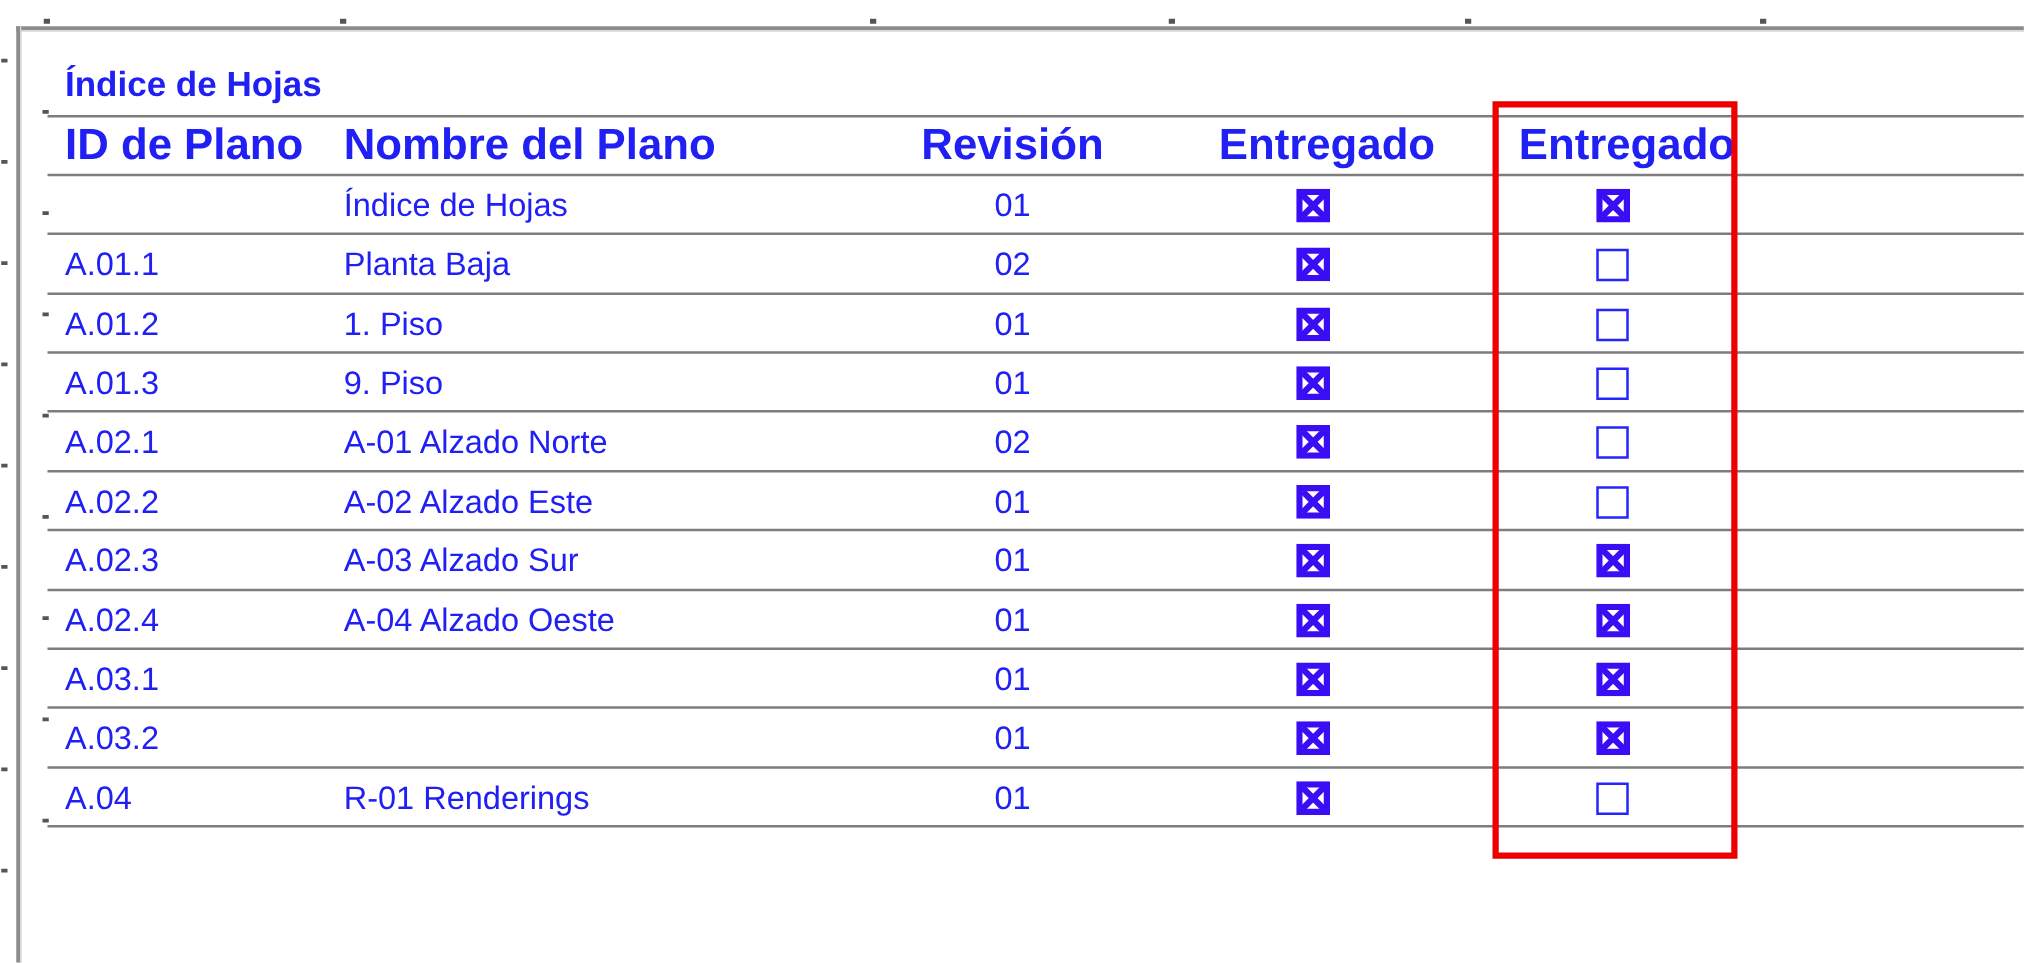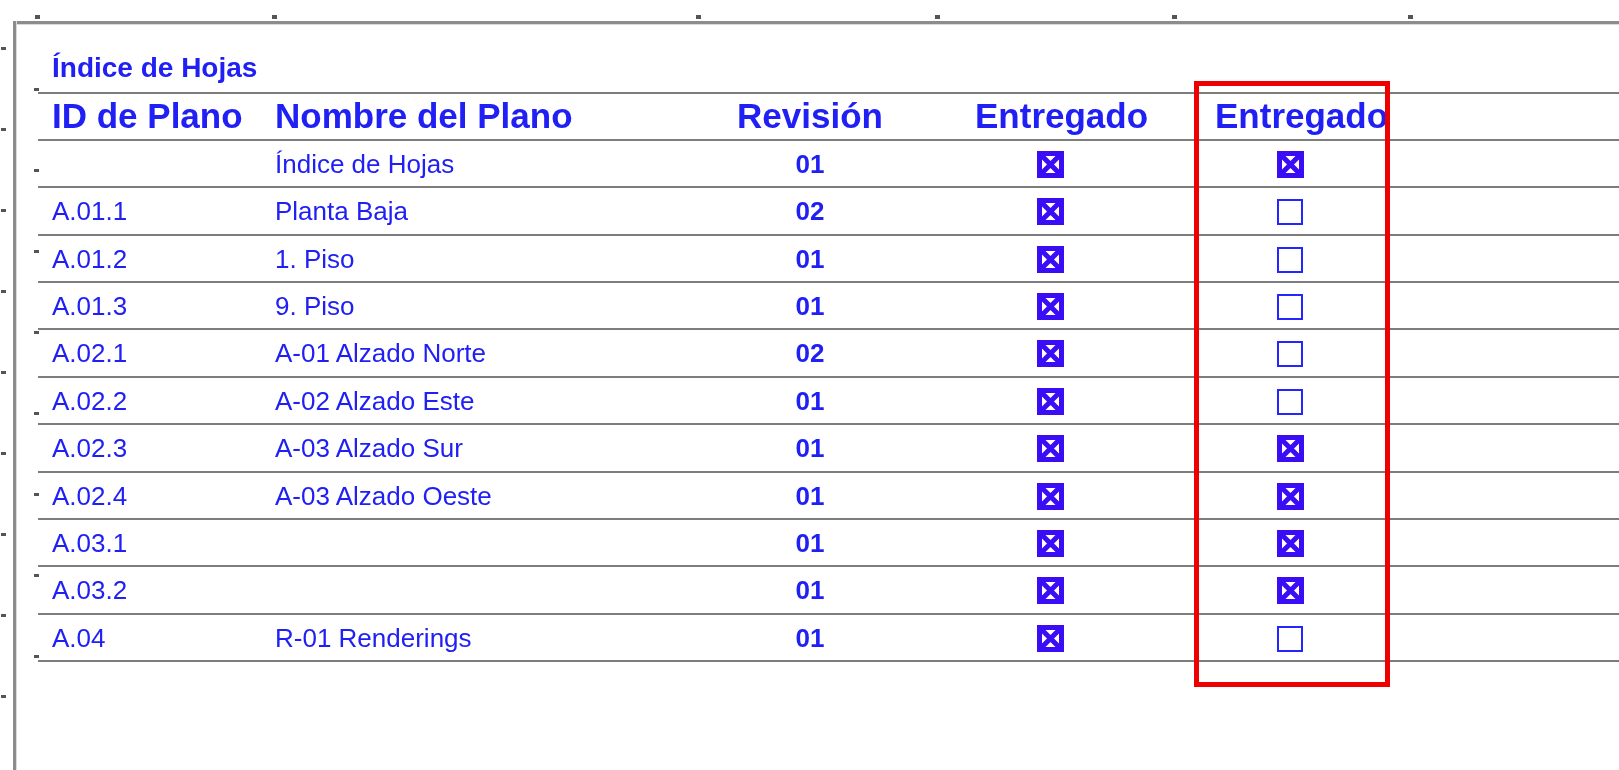--- a/index.html
+++ b/index.html
@@ -25,7 +25,7 @@
   .trow.header .cell{font-weight:bold;font-size:35px;}
   .cell.c-id{left:52px;}
   .cell.c-name{left:275px;}
-  .cell.c-rev{left:735px;width:150px;text-align:center;font-weight:bold;}
+  .cell.c-rev{left:735px;width:150px;text-align:center;}
   .cell.c-ent{left:975px;width:150px;display:flex;align-items:center;justify-content:center;}
   .cell.c-pub{left:1215px;width:150px;display:flex;align-items:center;justify-content:center;}
   .trow.header .cell.c-ent,

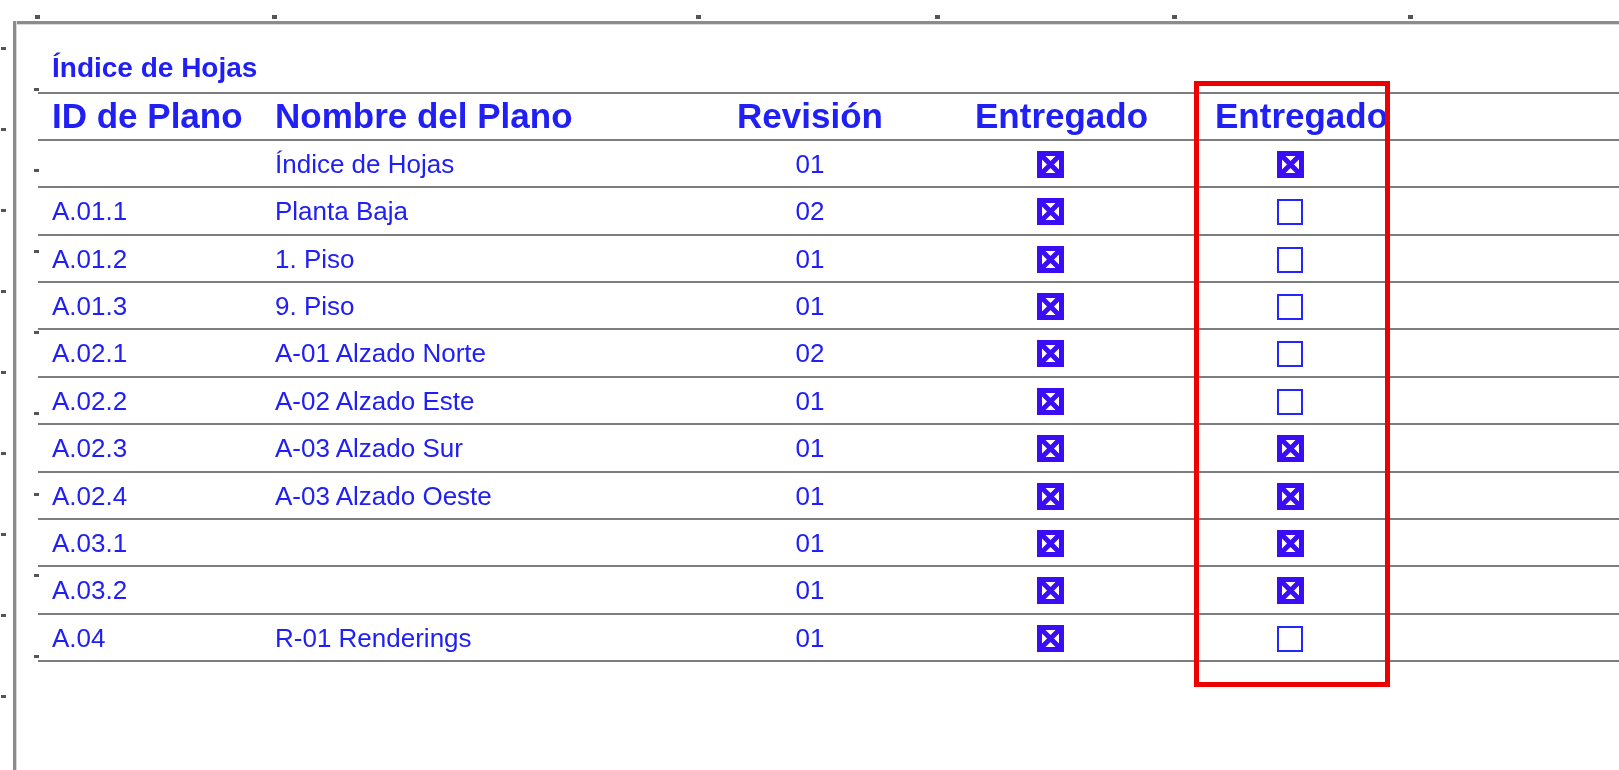--- a/index.html
+++ b/index.html
@@ -229,7 +229,7 @@
 </div>
 <div class="trow" style="top:473px;">
   <span class="cell c-id">A.02.4</span>
-  <span class="cell c-name">A-03 Alzado Oeste</span>
+  <span class="cell c-name">A-04 Alzado Oeste</span>
   <span class="cell c-rev">01</span>
   <span class="cell c-ent">
       <span class="cb checked">

